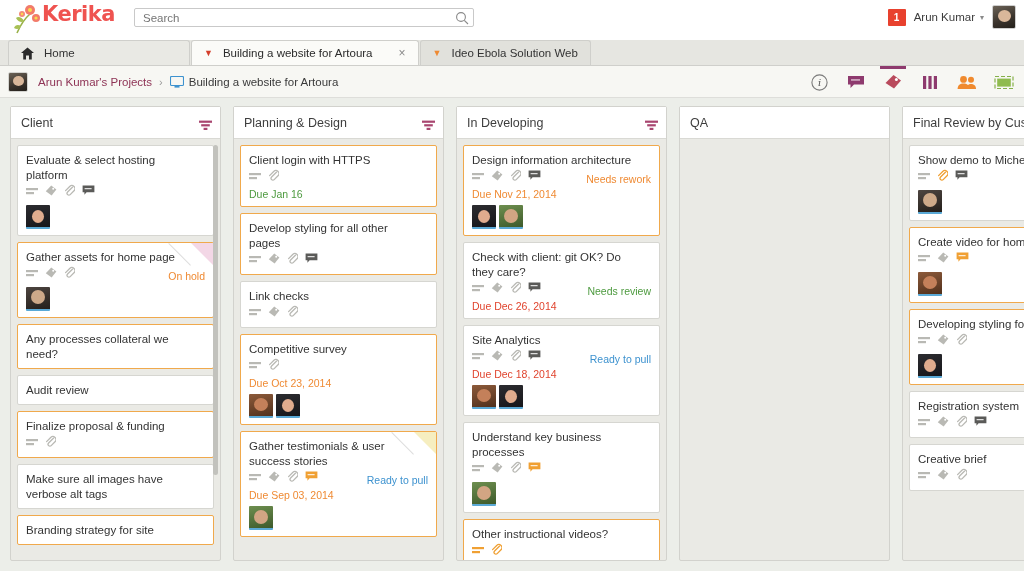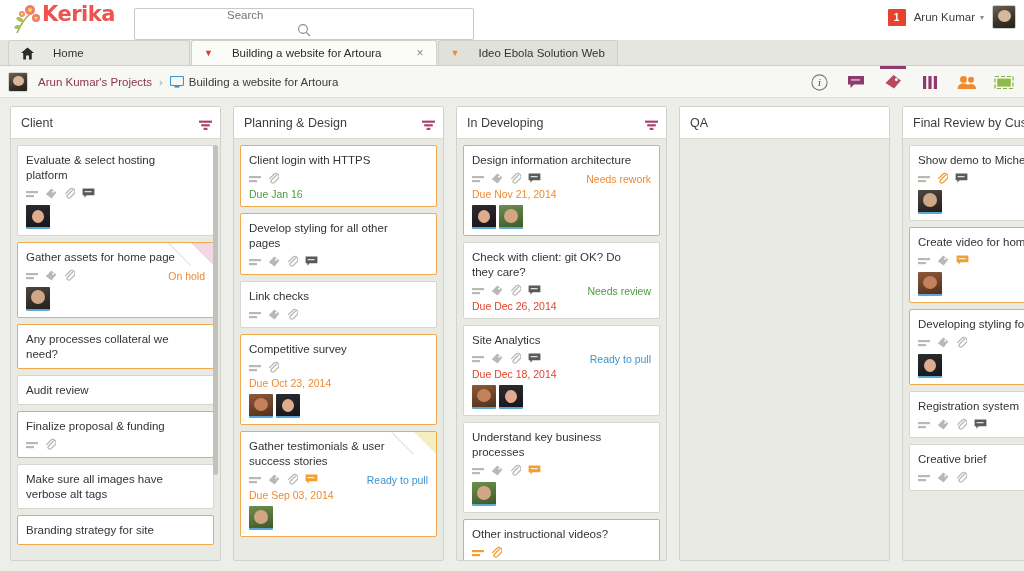--- a/index.html
+++ b/index.html
@@ -29,10 +29,10 @@
   }
   .search-box {
     position: absolute; left: 134px; top: 8px;
-    width: 340px; height: 32px;
+    width: 340px; height: 19px;
     border: 1px solid #c9c9c9; border-radius: 2px;
     background: #fff;
-    display: flex; align-items: center; flex-direction: column;
+    display: flex; align-items: center;
   }
   .search-box input {
     border: 0; outline: none; flex: 1;

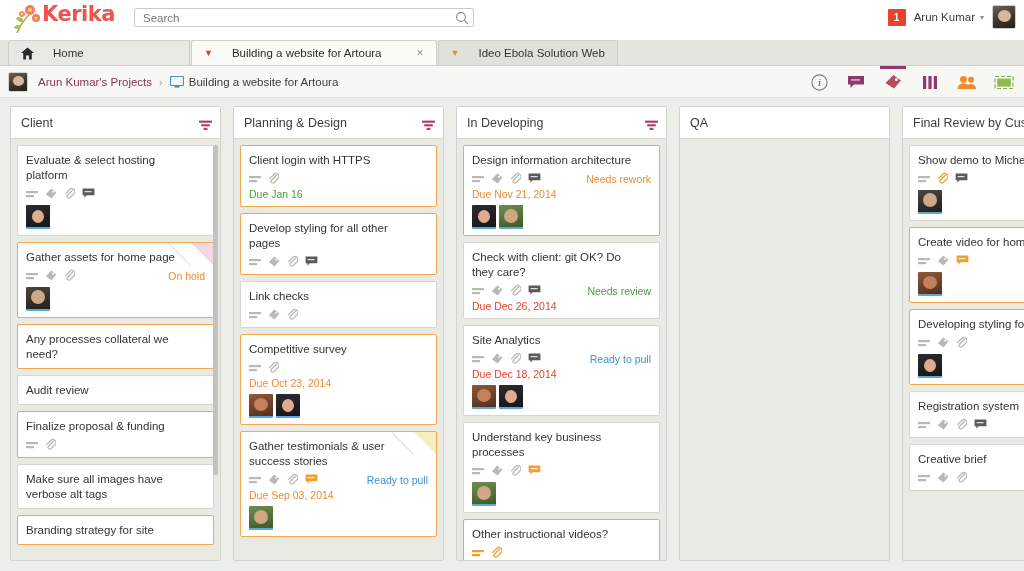--- a/index.html
+++ b/index.html
@@ -78,7 +78,7 @@
   }
   .tab {
     height: 25px;
-    display: flex; align-items: center; gap: 19px;
+    display: flex; align-items: center; gap: 10px;
     padding: 0 12px;
     font-size: 11.5px; color: #333;
     background: #e1e1dc;

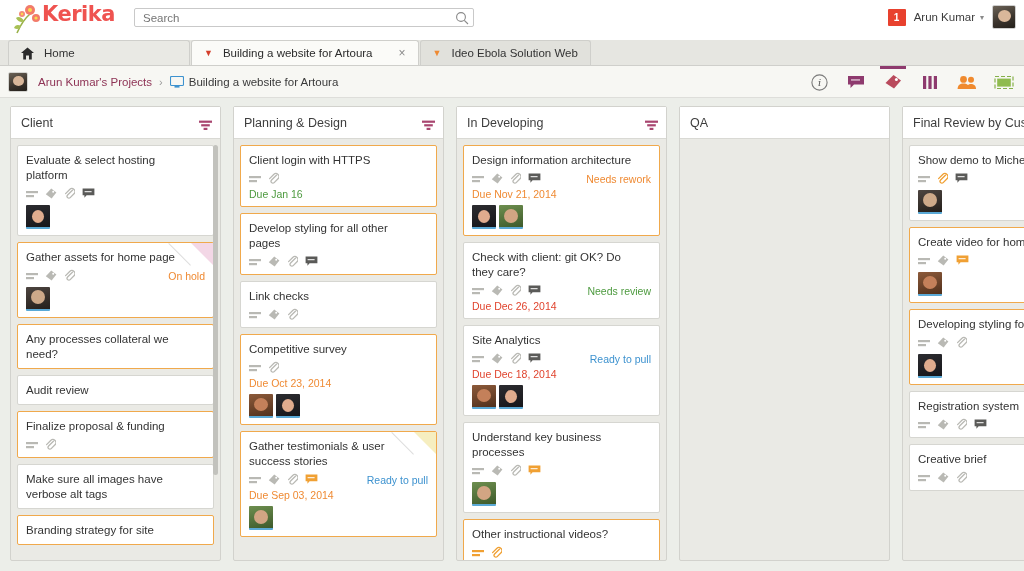--- a/index.html
+++ b/index.html
@@ -180,7 +180,7 @@
     font-size: 11.5px; color: #333; line-height: 15px;
     padding-right: 8px;
   }
-  .icon-row { display: flex; align-items: center; gap: 7px; margin-top: 5px; height: 12px; }
+  .icon-row { display: flex; align-items: flex-end; gap: 7px; margin-top: 5px; height: 12px; }
   .icon-row .spacer { flex: 1; }
   .status-txt { font-size: 10.5px; white-space: nowrap; }
   .status-orange { color: #ef8a33; }

